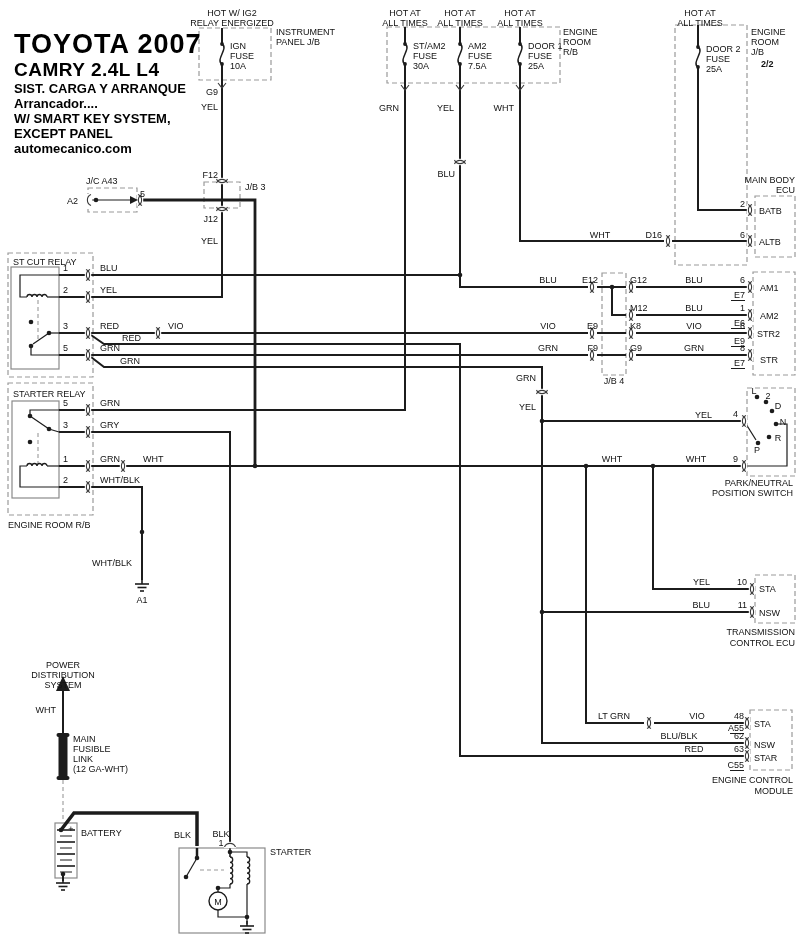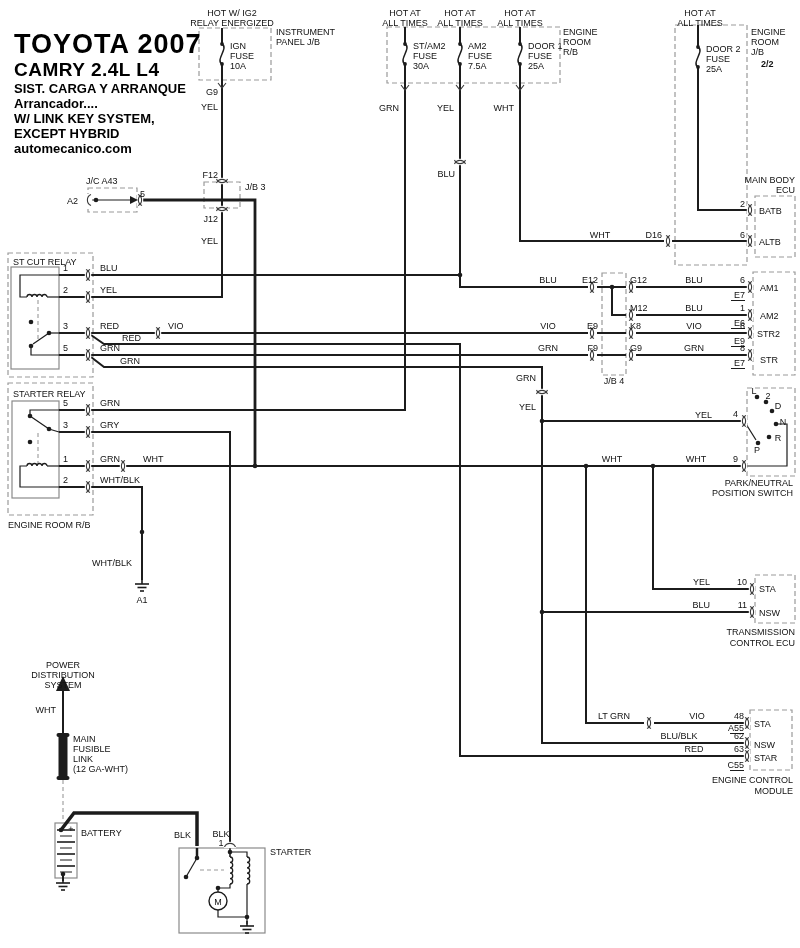--- a/index.html
+++ b/index.html
@@ -28,7 +28,7 @@
     <div class="l2">CAMRY  2.4L  L4</div>
     <div class="sm">SIST. CARGA Y ARRANQUE</div>
     <div class="sm">Arrancador....</div>
-    <div class="sm">W/ LINK KEY SYSTEM,</div>
+    <div class="sm">W/ SMART KEY SYSTEM,</div>
     <div class="sm">EXCEPT HYBRID</div>
     <div class="sm">automecanico.com</div>
   </div>

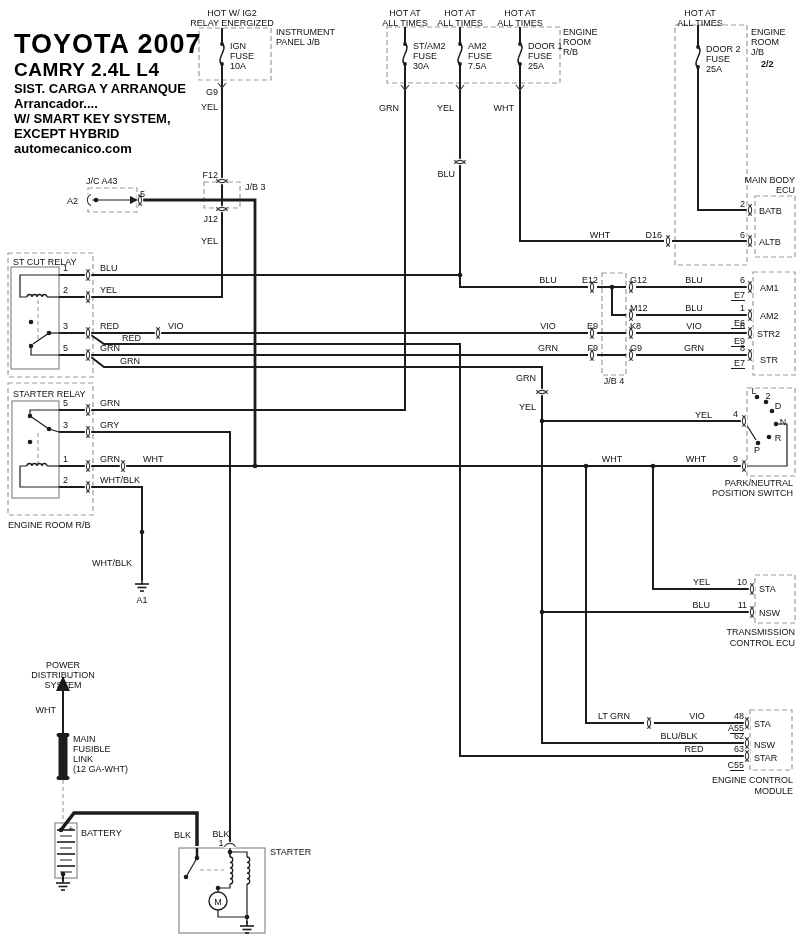--- a/index.html
+++ b/index.html
@@ -29,7 +29,7 @@
     <div class="sm">SIST. CARGA Y ARRANQUE</div>
     <div class="sm">Arrancador....</div>
     <div class="sm">W/ SMART KEY SYSTEM,</div>
-    <div class="sm">EXCEPT HYBRID</div>
+    <div class="sm">EXCEPT PANEL</div>
     <div class="sm">automecanico.com</div>
   </div>
   <svg id="diagram" width="800" height="948" viewBox="0 0 800 948" xmlns="http://www.w3.org/2000/svg">

